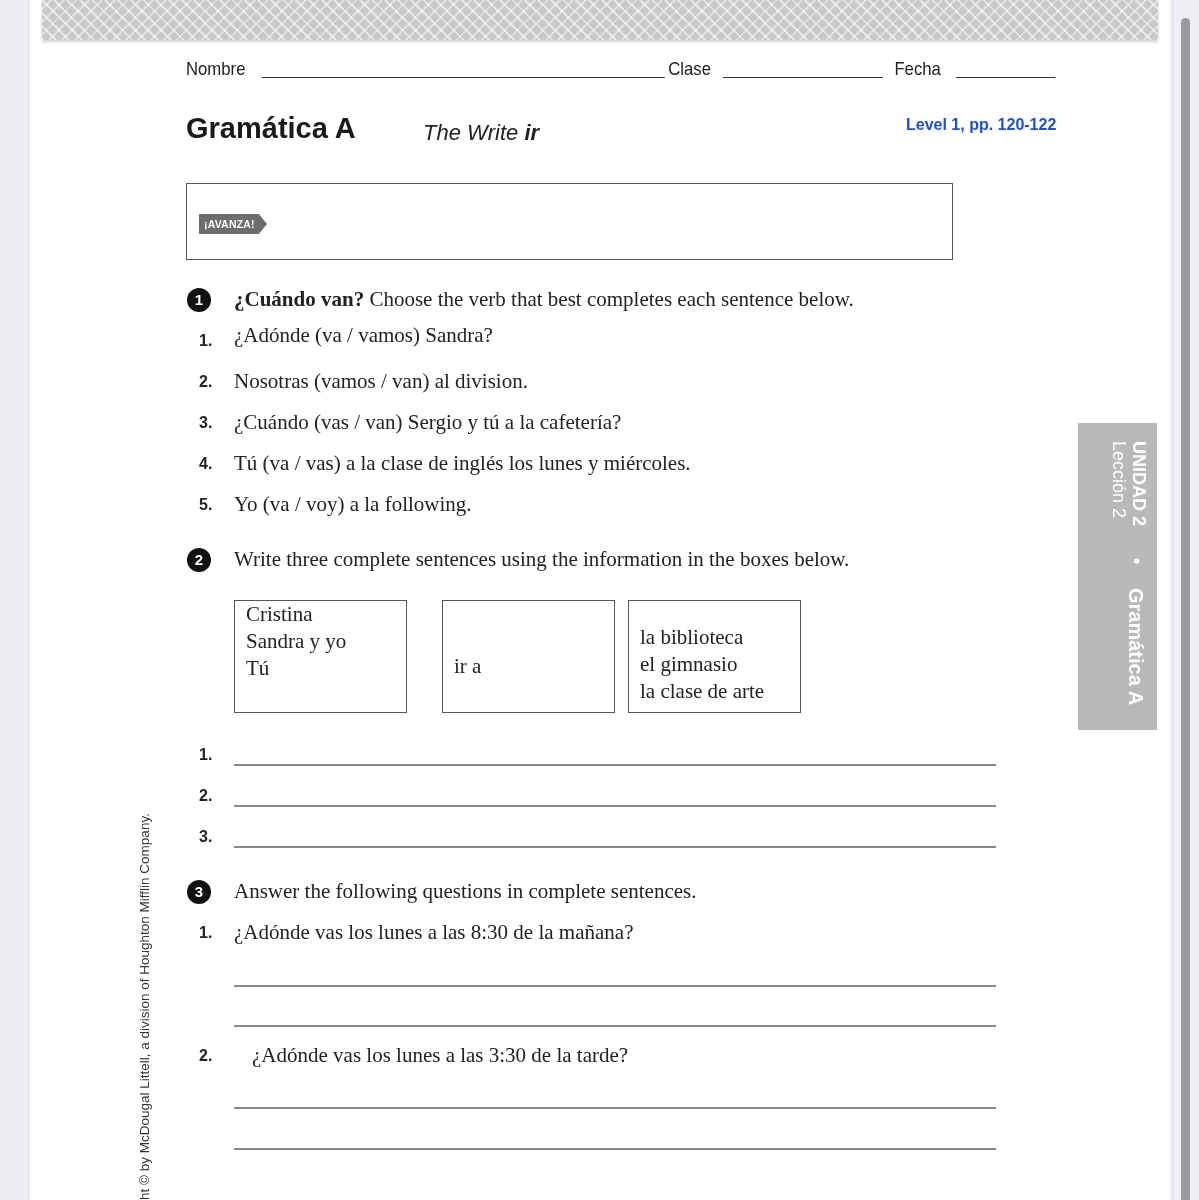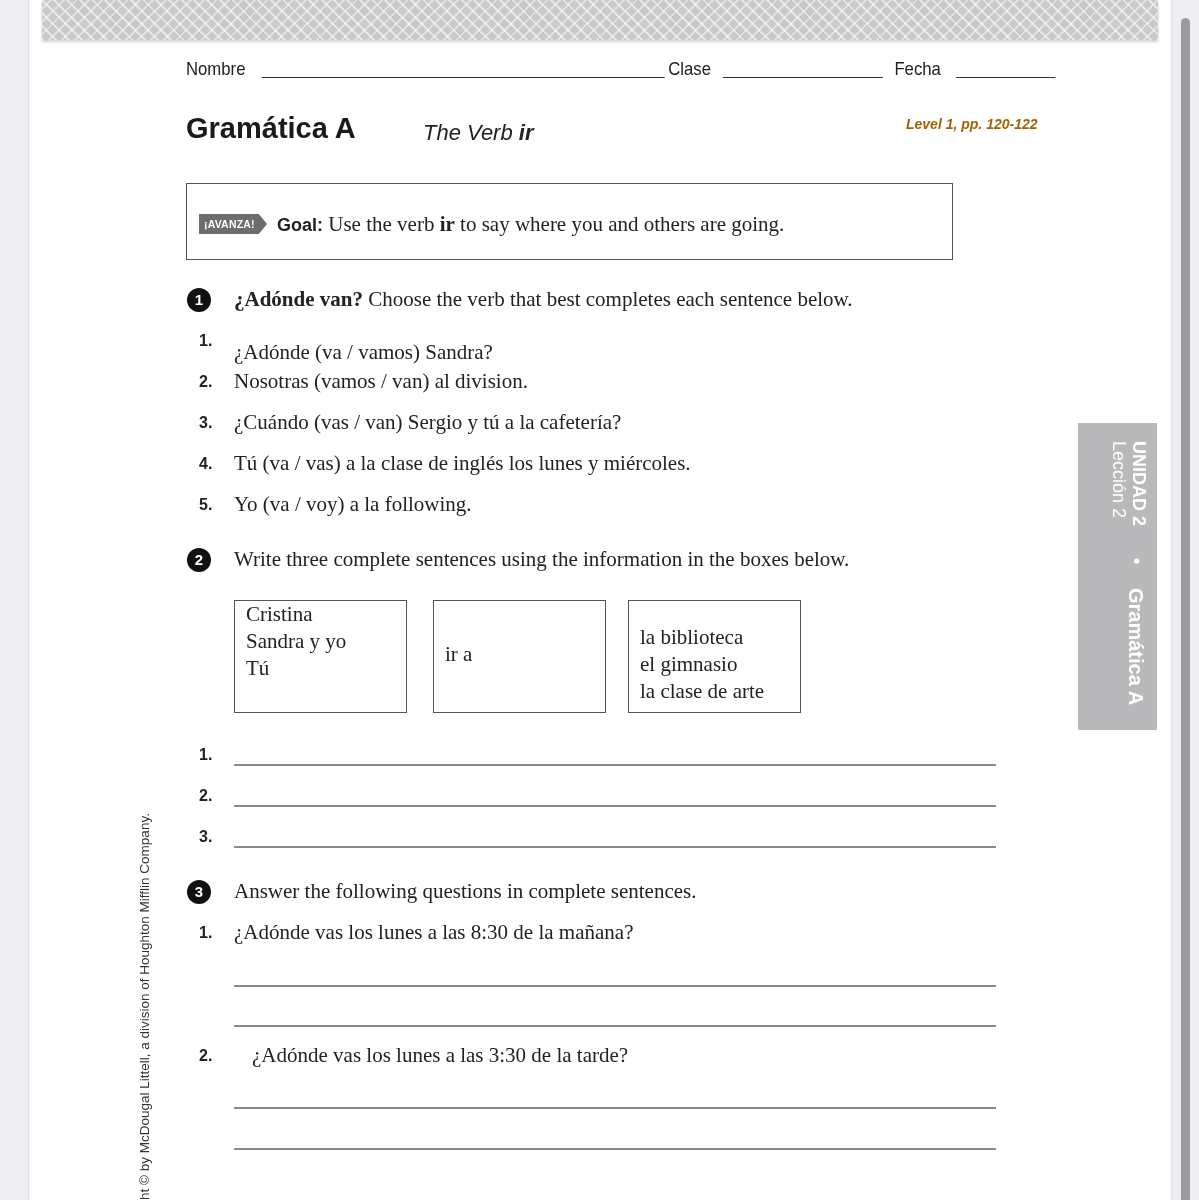--- a/index.html
+++ b/index.html
@@ -129,7 +129,7 @@
 </div>
 
 <div class="title">Gramática A</div>
-<div class="subtitle"><span>The Verb </span><b>ir</b></div>
+<div class="subtitle"><span>The Write </span><b>ir</b></div>
 <div class="level">Level 1, pp. 120-122</div>
 
 <div class="goal-box">

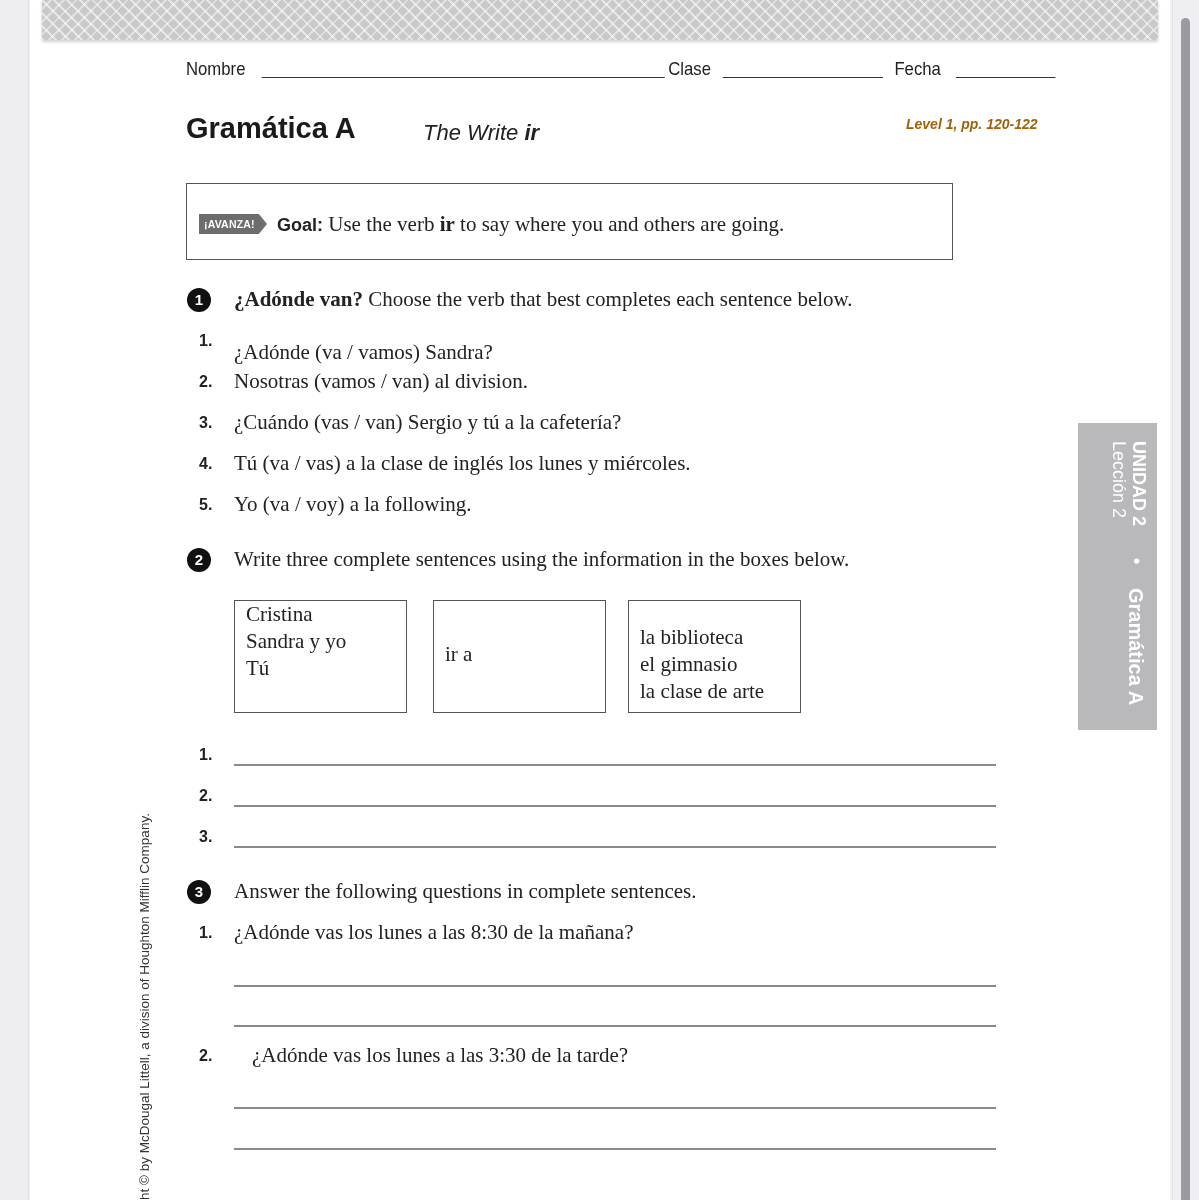--- a/index.html
+++ b/index.html
@@ -52,7 +52,7 @@
     .subtitle b { font-weight: bold; }
     .level {
       position: absolute; top: 116px; left: 906px;
-      font-family: "Liberation Sans", sans-serif; font-style: italic; font-weight: bold; font-size: 14px; color: #a16207;
+      font-family: "Liberation Sans", sans-serif; font-weight: bold; font-size: 16px; color: #1d4ed8;
     }
 
     .goal-box {

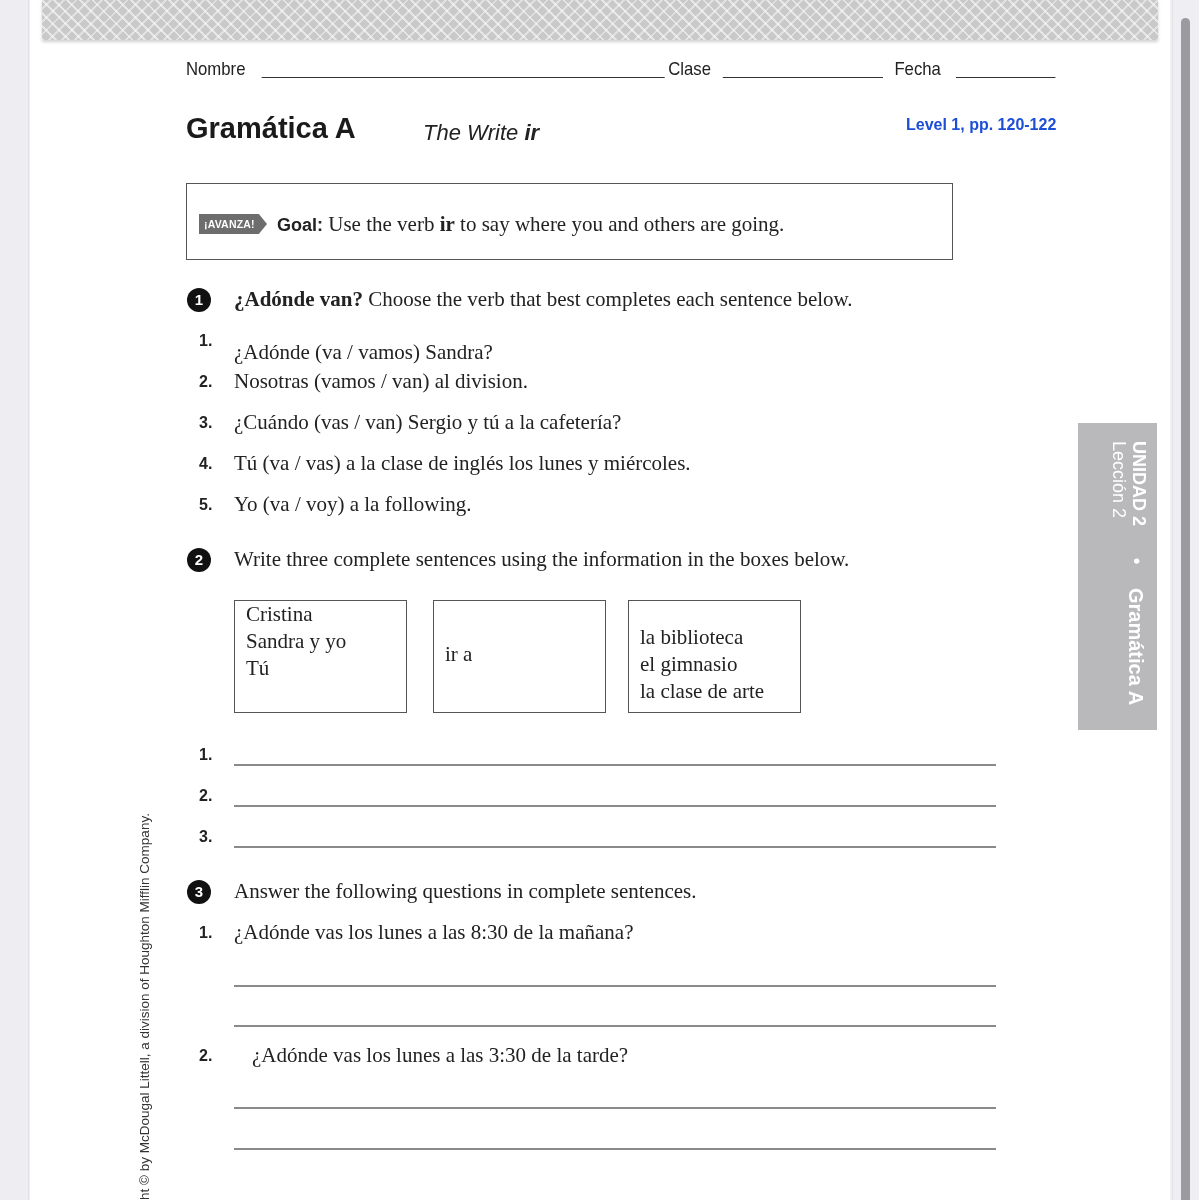--- a/index.html
+++ b/index.html
@@ -134,7 +134,6 @@
 
 <div class="goal-box">
   <div class="avanza">¡AVANZA!</div>
-  <div class="goal-text"><span class="goal-label">Goal:</span><span> Use the verb </span><b>ir</b><span> to say where you and others are going.</span></div>
 </div>
 
 <div class="section-badge" style="left:187px;top:288px">1</div>

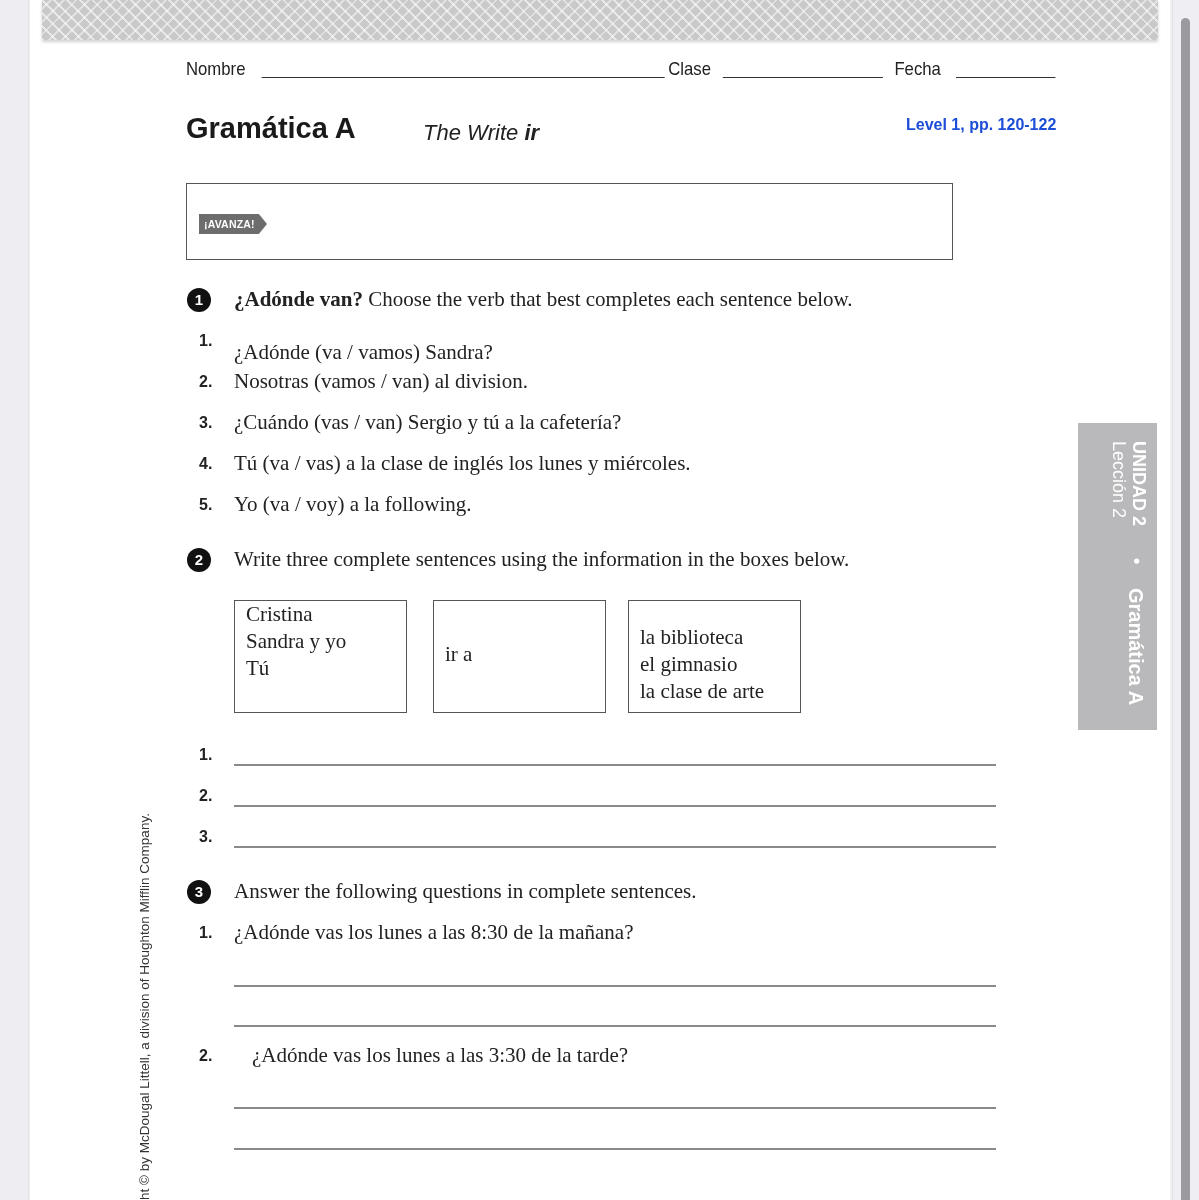--- a/index.html
+++ b/index.html
@@ -137,7 +137,7 @@
 </div>
 
 <div class="section-badge" style="left:187px;top:288px">1</div>
-<div class="section-text" style="left:234px;top:287px"><b>¿Adónde van?</b><span> Choose the verb that best completes each sentence below.</span></div>
+<div class="section-text" style="left:234px;top:287px"><b>¿Cuándo van?</b><span> Choose the verb that best completes each sentence below.</span></div>
 
 <div class="item-num" style="left:199px;top:332px">1.</div>
 <div class="item-text" style="left:234px;top:340px">¿Adónde (va / vamos) Sandra?</div>

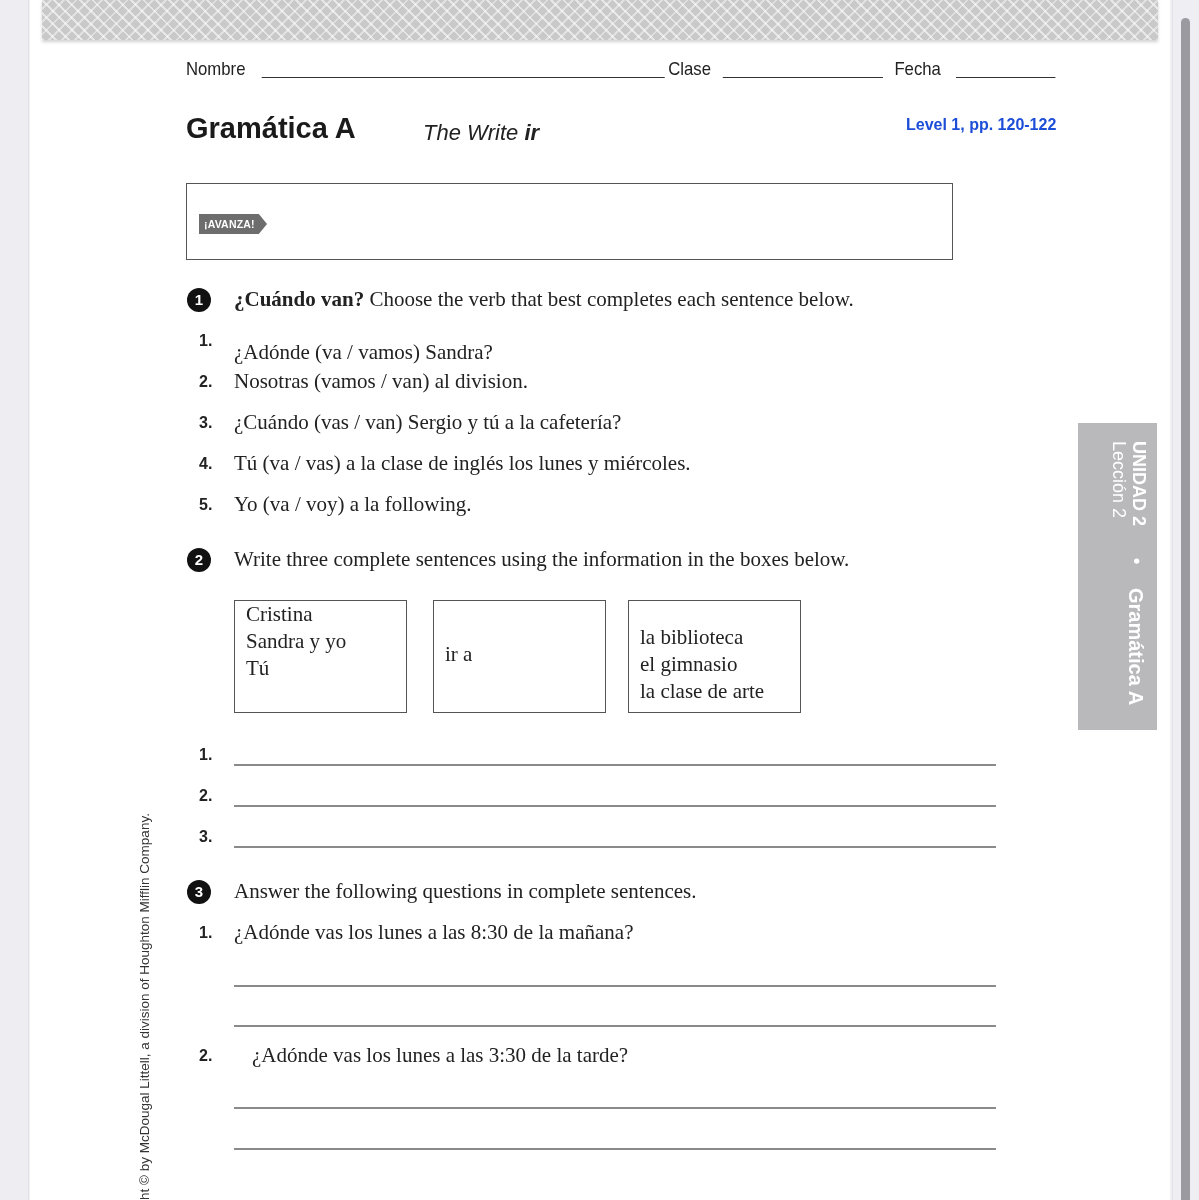--- a/index.html
+++ b/index.html
@@ -140,7 +140,7 @@
 <div class="section-text" style="left:234px;top:287px"><b>¿Cuándo van?</b><span> Choose the verb that best completes each sentence below.</span></div>
 
 <div class="item-num" style="left:199px;top:332px">1.</div>
-<div class="item-text" style="left:234px;top:340px">¿Adónde (va / vamos) Sandra?</div>
+<div class="item-text" style="left:234px;top:323px">¿Adónde (va / vamos) Sandra?</div>
 <div class="item-num" style="left:199px;top:373px">2.</div>
 <div class="item-text" style="left:234px;top:369px">Nosotras (vamos / van) al division.</div>
 <div class="item-num" style="left:199px;top:414px">3.</div>

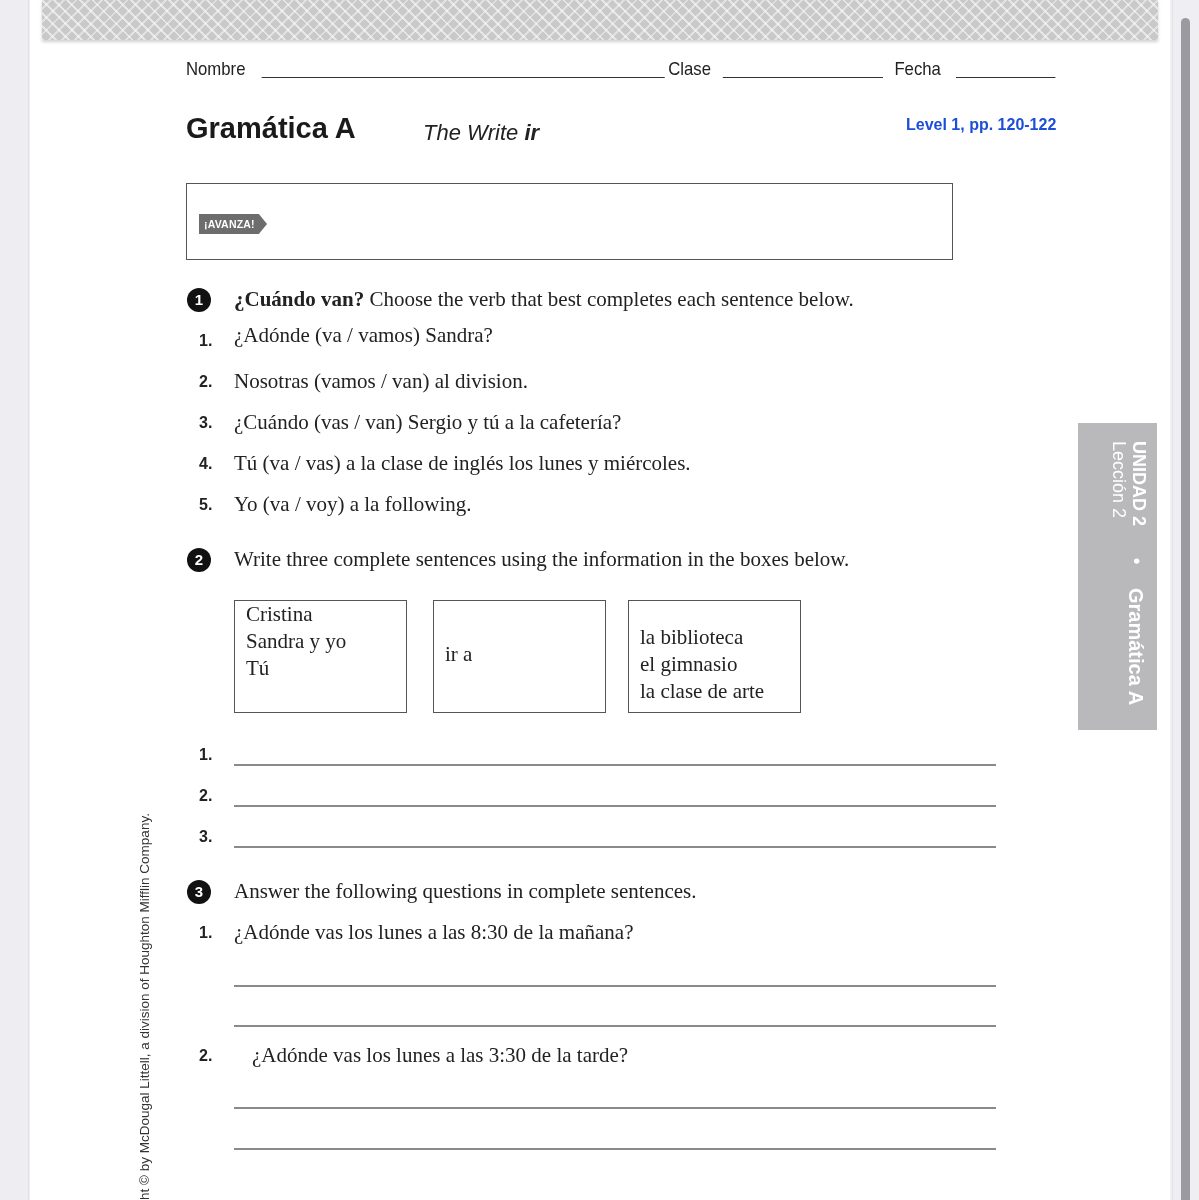--- a/index.html
+++ b/index.html
@@ -158,7 +158,7 @@
   <span class="line">Sandra y yo</span>
   <span class="line">Tú</span>
 </div>
-<div class="info-box" style="left:433px;width:173px;padding-top:40px">
+<div class="info-box" style="left:442px;width:173px;padding-top:52px">
   <span class="line">ir a</span>
 </div>
 <div class="info-box" style="left:628px;width:173px;padding-top:23px">

